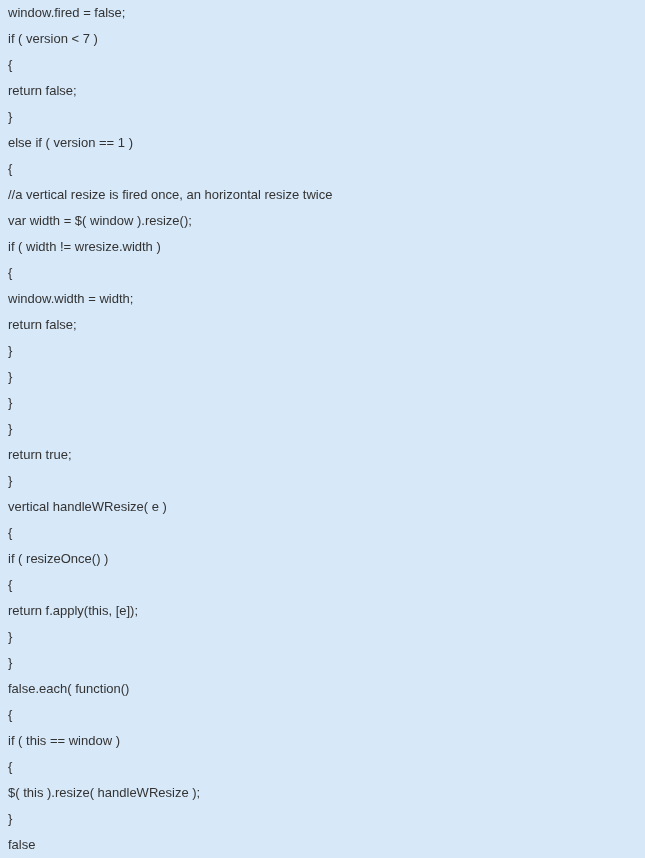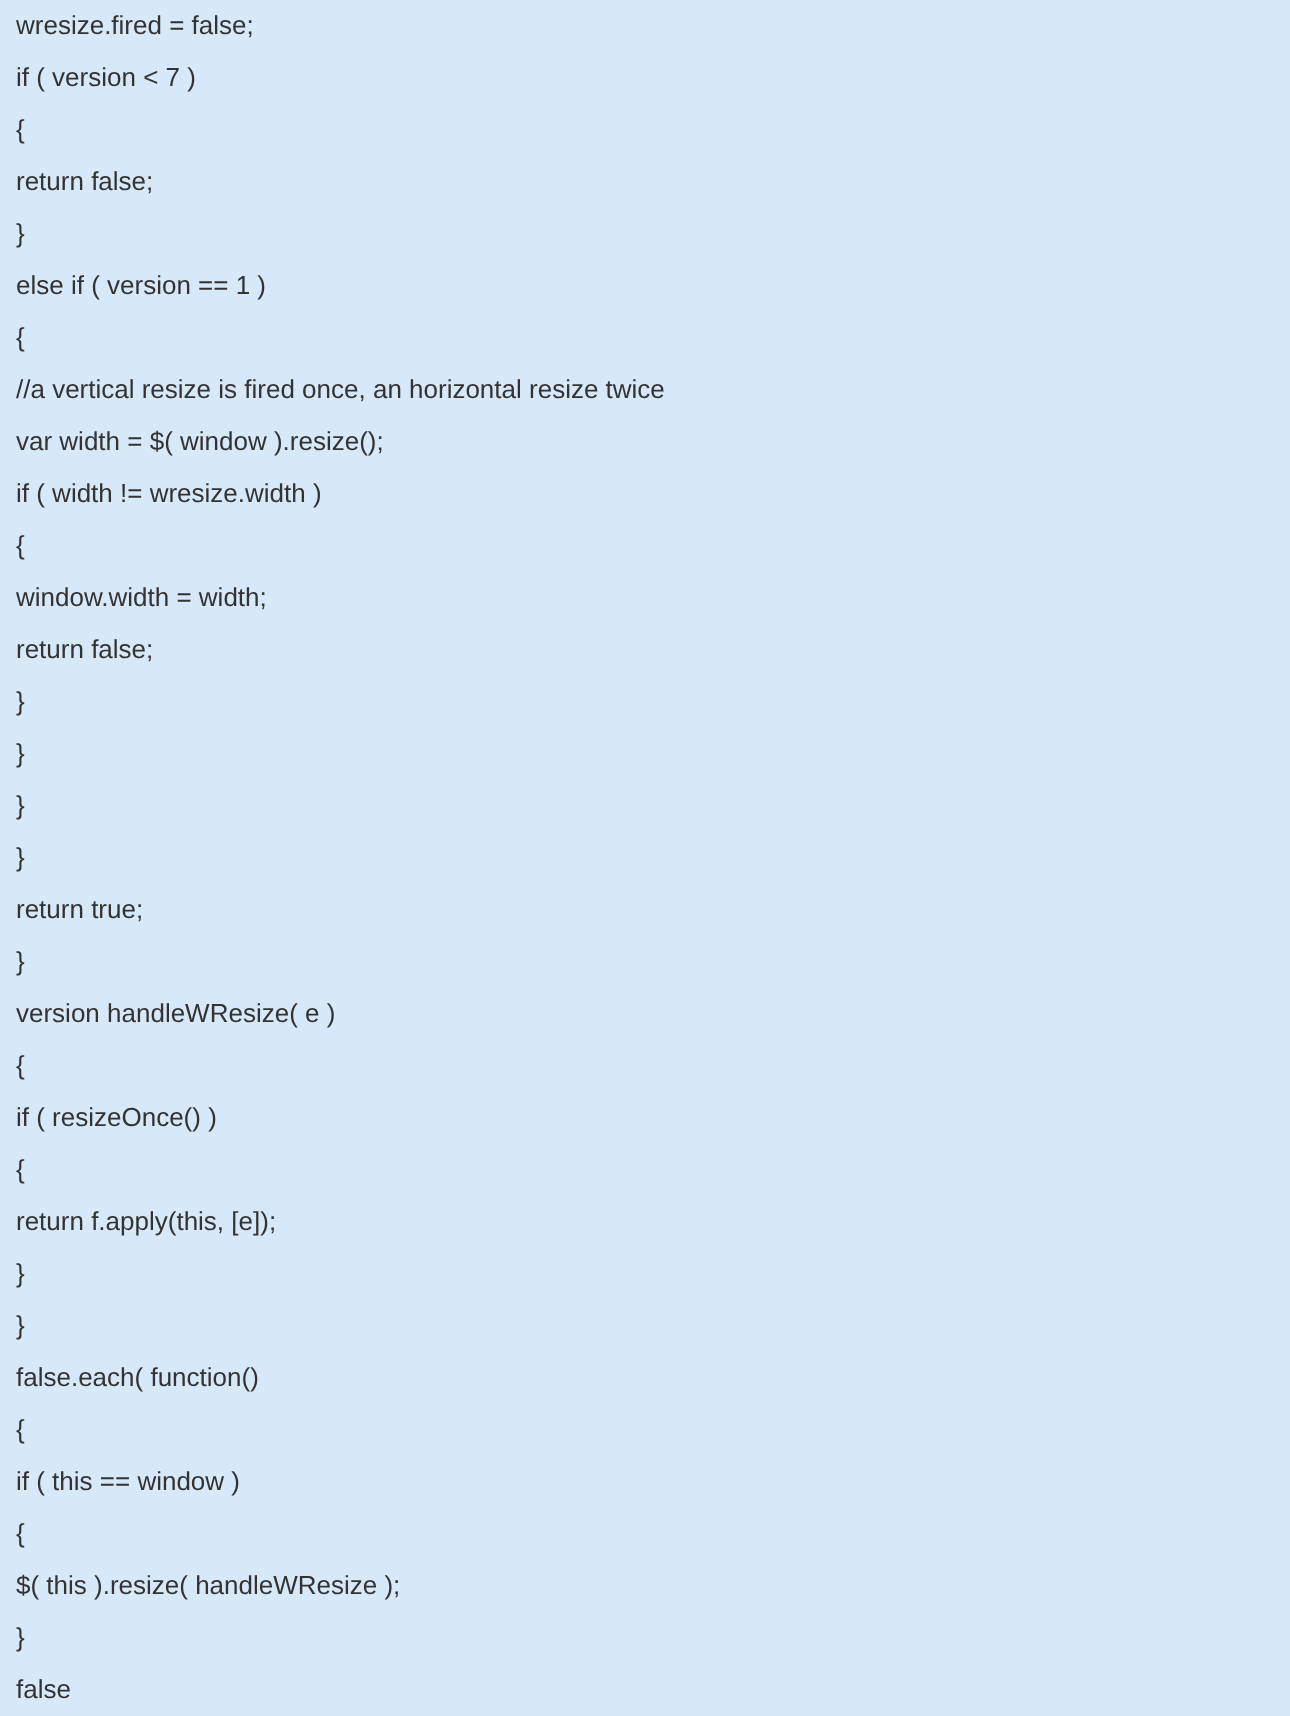--- a/index.html
+++ b/index.html
@@ -26,7 +26,7 @@
 </head>
 <body>
 
-<div class="code-line">wresize.fired = false;</div>
+<div class="code-line">window.fired = false;</div>
 <div class="code-line">if ( version &lt; 7 )</div>
 <div class="code-line">{</div>
 <div class="code-line">return false;</div>

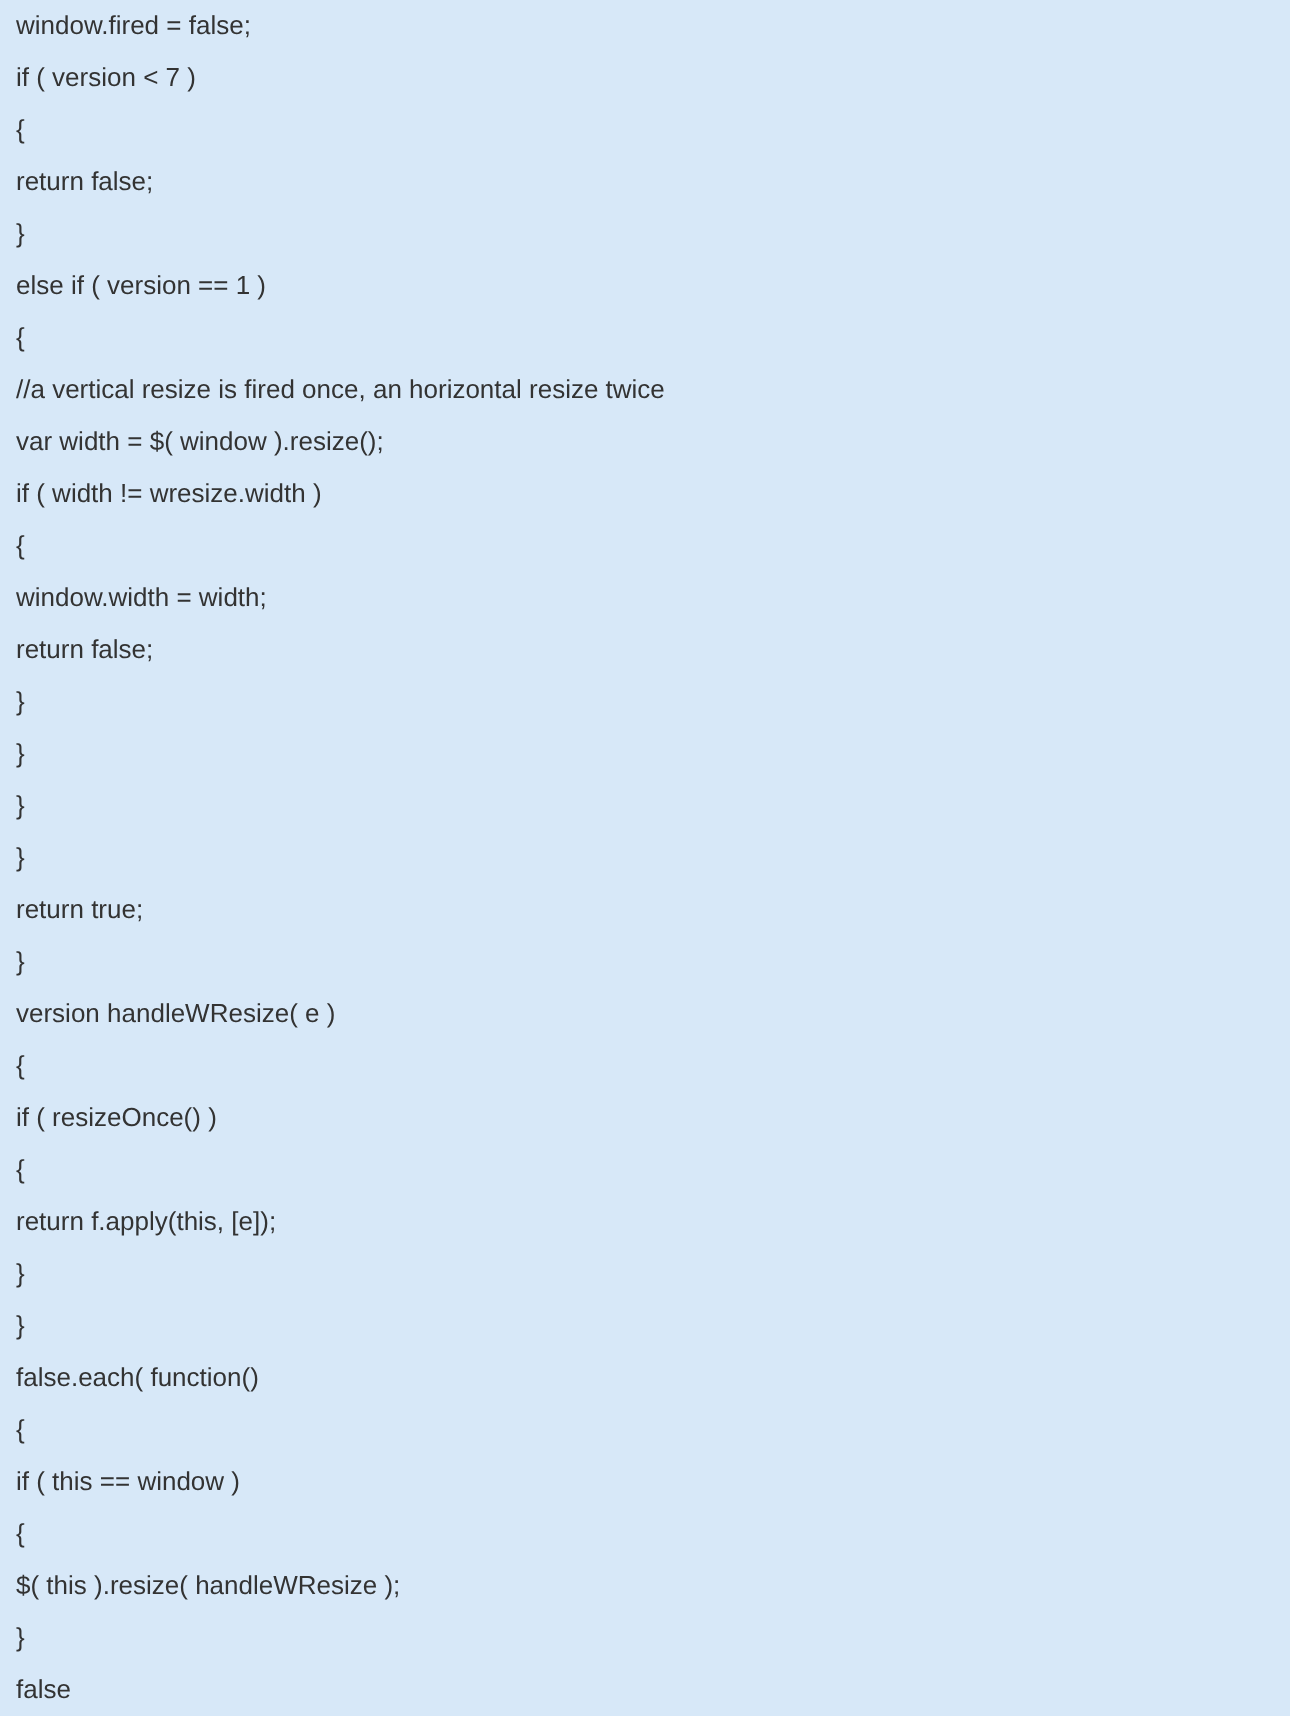--- a/index.html
+++ b/index.html
@@ -45,7 +45,7 @@
 <div class="code-line">}</div>
 <div class="code-line">return true;</div>
 <div class="code-line">}</div>
-<div class="code-line">version handleWResize( e )</div>
+<div class="code-line">vertical handleWResize( e )</div>
 <div class="code-line">{</div>
 <div class="code-line">if ( resizeOnce() )</div>
 <div class="code-line">{</div>

